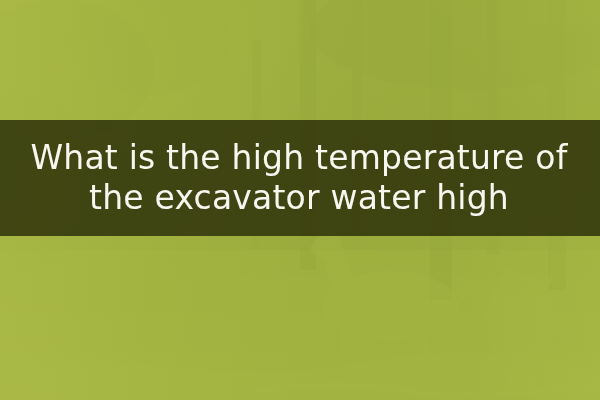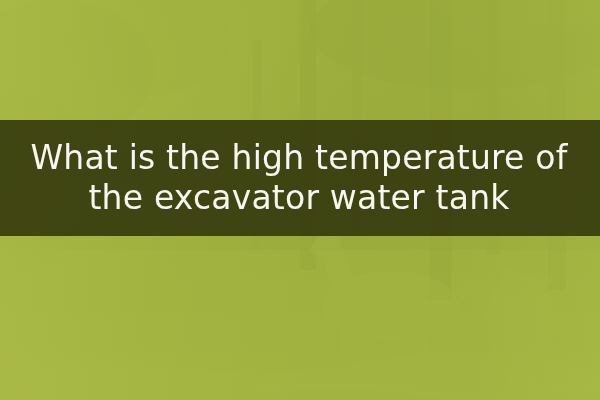--- a/index.html
+++ b/index.html
@@ -173,7 +173,7 @@
   <div class="caption-band">
     <div class="caption-text">
       <div class="caption-line caption-line-1">What is the high temperature of</div>
-      <div class="caption-line caption-line-2">the excavator water tank</div>
+      <div class="caption-line caption-line-2">the excavator water high</div>
     </div>
   </div>
 

